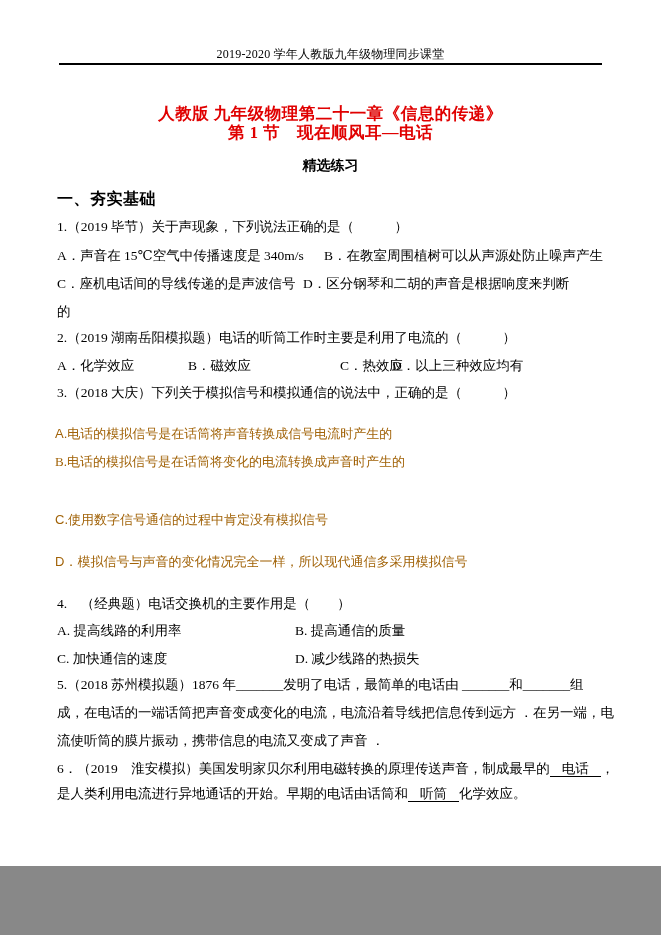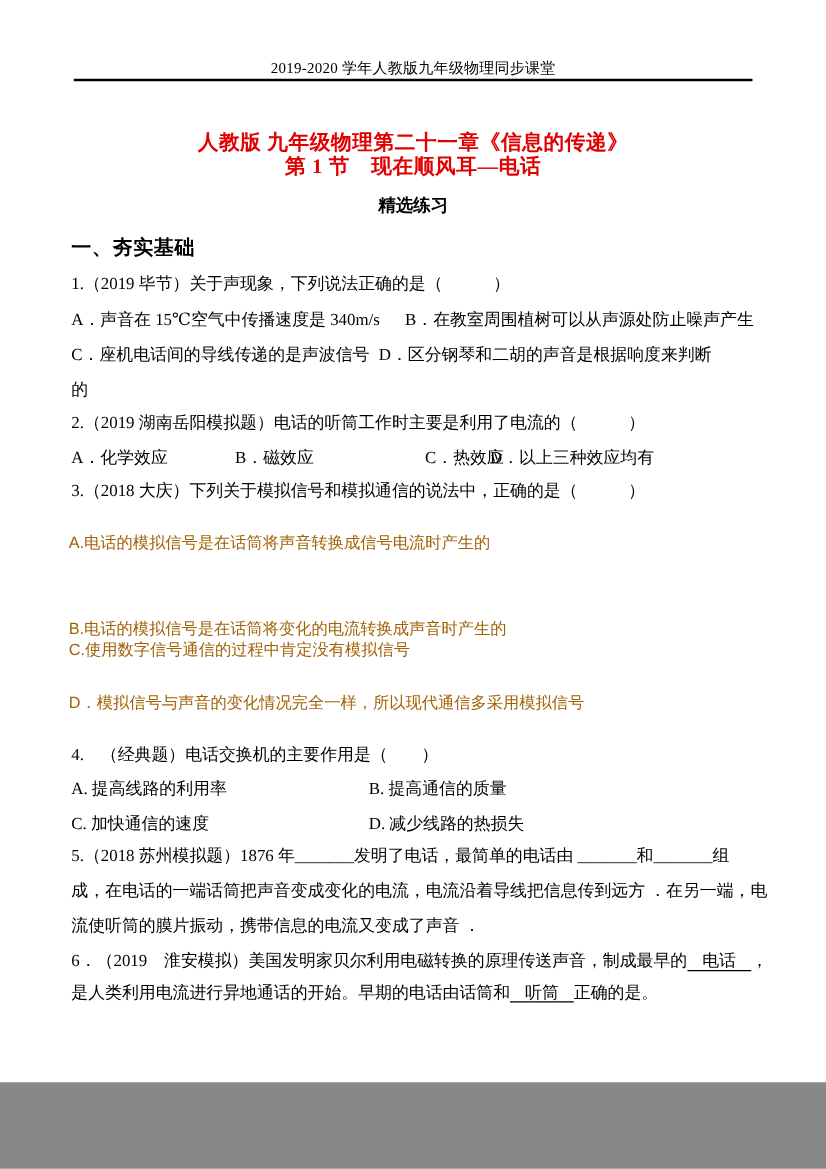--- a/index.html
+++ b/index.html
@@ -78,7 +78,7 @@
     <span class="tag">3.（2018 大庆）</span><span>下列关于模拟信号和模拟通信的说法中，正确的是（　　　）</span>
   </div>
   <div class="line gray" style="top:426px;left:55px;">A.电话的模拟信号是在话筒将声音转换成信号电流时产生的</div>
-  <div class="line gray" style="top:495px;left:55px;">B.电话的模拟信号是在话筒将变化的电流转换成声音时产生的</div>
+  <div class="line gray" style="top:454px;left:55px;font-family:Liberation Serif, serif;">B.电话的模拟信号是在话筒将变化的电流转换成声音时产生的</div>
   <div class="line gray" style="top:512px;left:55px;">C.使用数字信号通信的过程中肯定没有模拟信号</div>
   <div class="line gray" style="top:554px;left:55px;">D．模拟信号与声音的变化情况完全一样，所以现代通信多采用模拟信号</div>
 

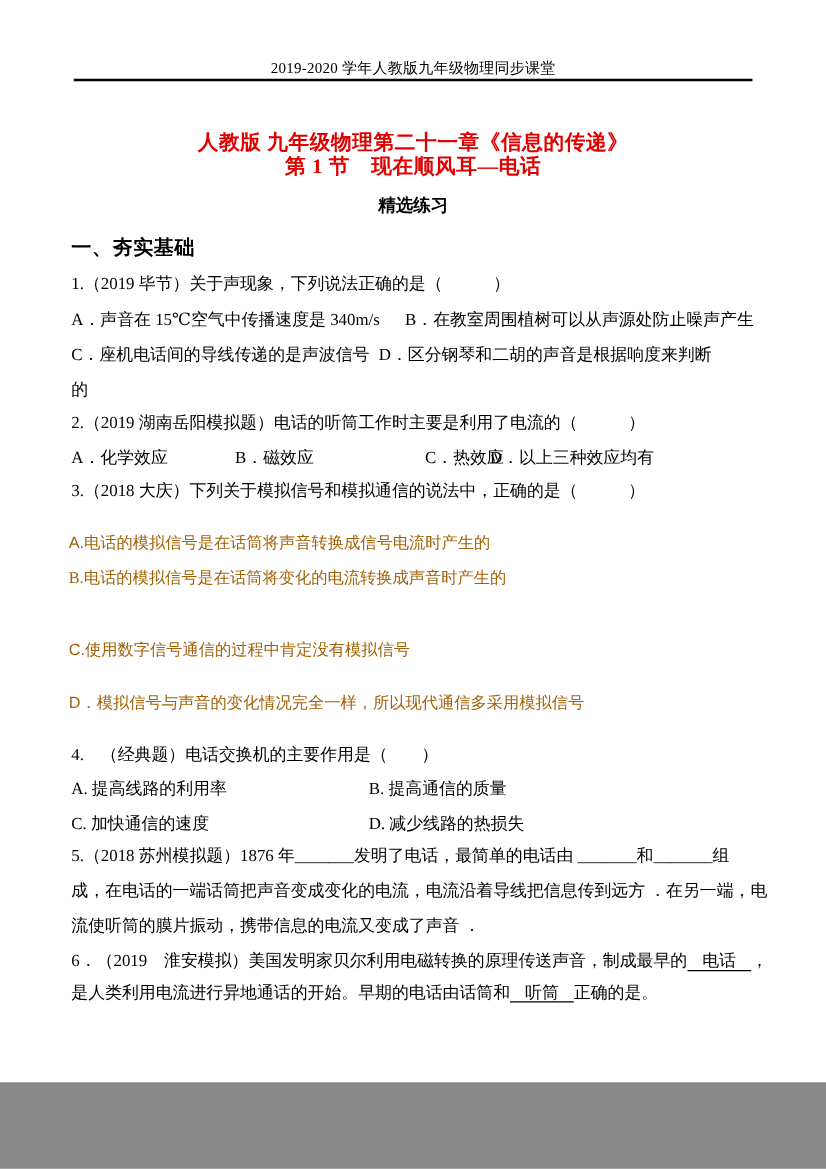--- a/index.html
+++ b/index.html
@@ -104,7 +104,7 @@
     <span class="tag">6．（2019　淮安模拟）</span><span>美国发明家贝尔利用电磁转换的原理传送声音，制成最早的</span><span class="ans">电话</span><span>，</span>
   </div>
   <div class="line" style="top:786px;left:57px;">
-    <span>是人类利用电流进行异地通话的开始。早期的电话由话筒和</span><span class="ans">听筒</span><span>正确的是。</span>
+    <span>是人类利用电流进行异地通话的开始。早期的电话由话筒和</span><span class="ans">听筒</span><span>化学效应。</span>
   </div>
 
 </div>

